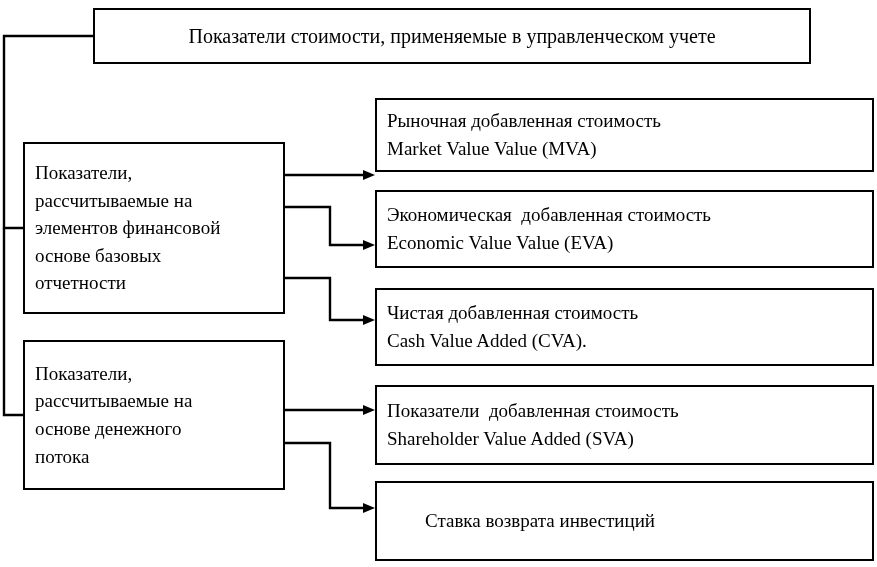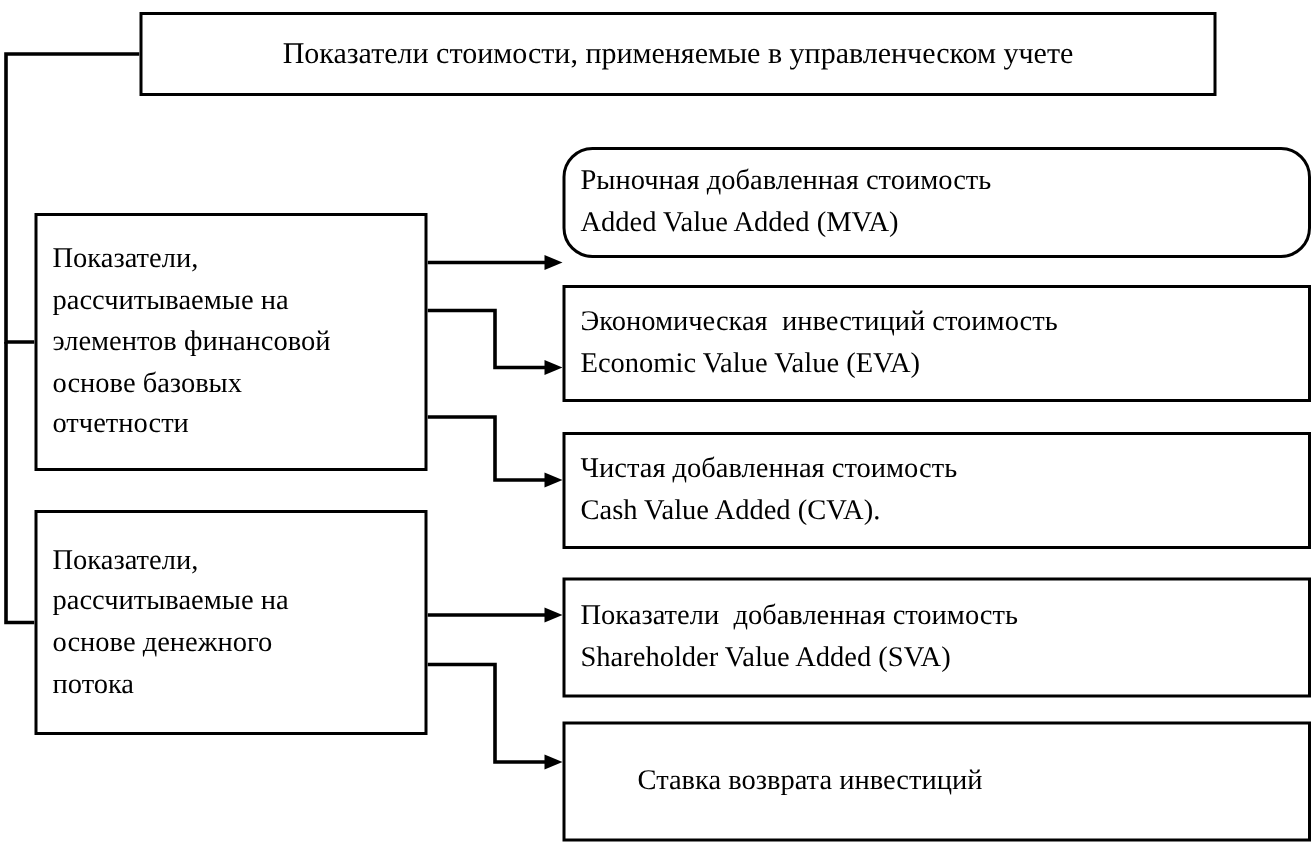--- a/index.html
+++ b/index.html
@@ -57,7 +57,7 @@
     height: 150px;
   }
   
-  #metric-1 { left: 375px; top: 98px;  width: 499px; height: 74px; border-radius: 20px; }
+  #metric-1 { left: 375px; top: 98px;  width: 499px; height: 74px; }
   #metric-2 { left: 375px; top: 190px; width: 499px; height: 78px; }
   #metric-3 { left: 375px; top: 288px; width: 499px; height: 78px; }
   #metric-4 { left: 375px; top: 385px; width: 499px; height: 80px; }

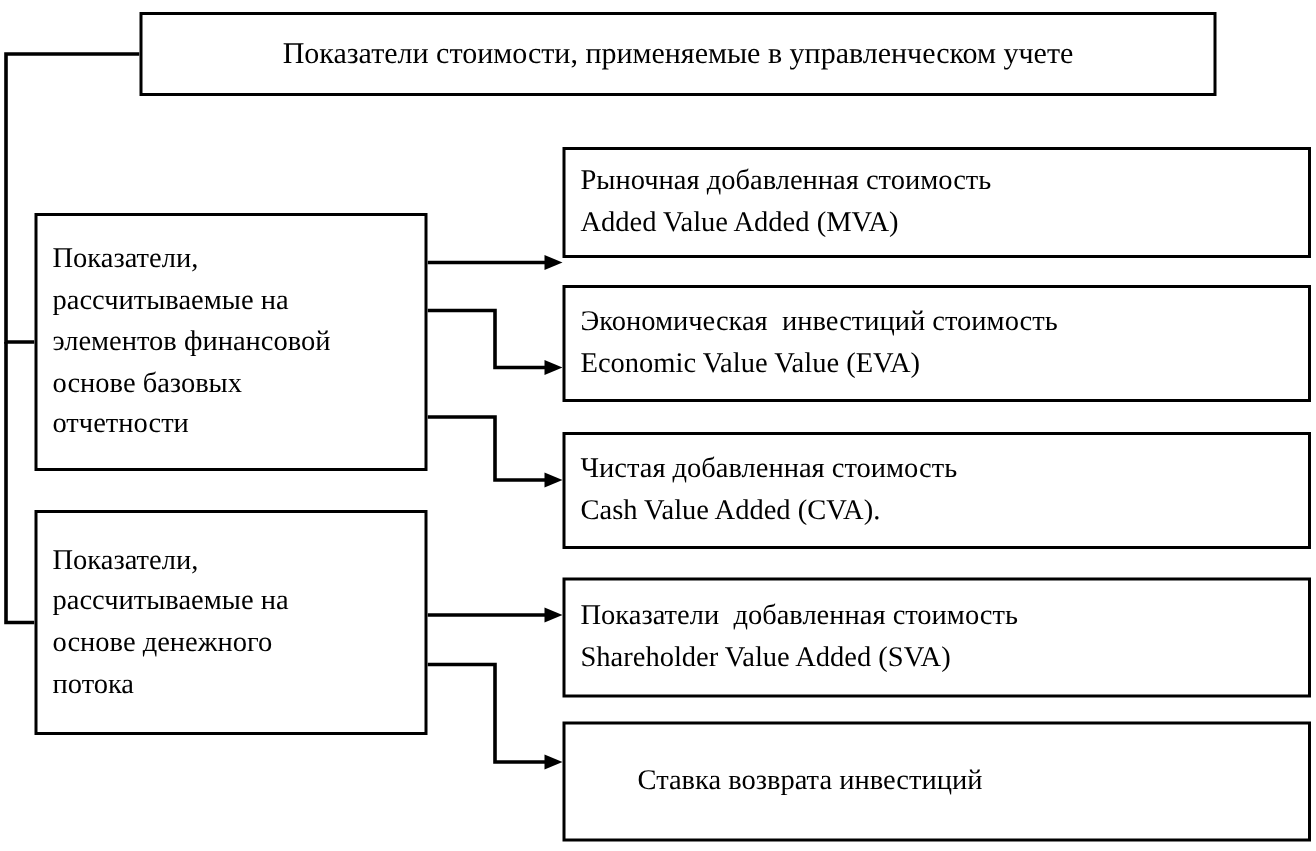--- a/index.html
+++ b/index.html
@@ -124,7 +124,7 @@
 
   <div class="box" id="metric-1">
     <div class="line">Рыночная добавленная стоимость</div>
-    <div class="line">Added Value Added (MVA)</div>
+    <div class="line">Market Value Value (MVA)</div>
   </div>
 
   <div class="box" id="metric-2">

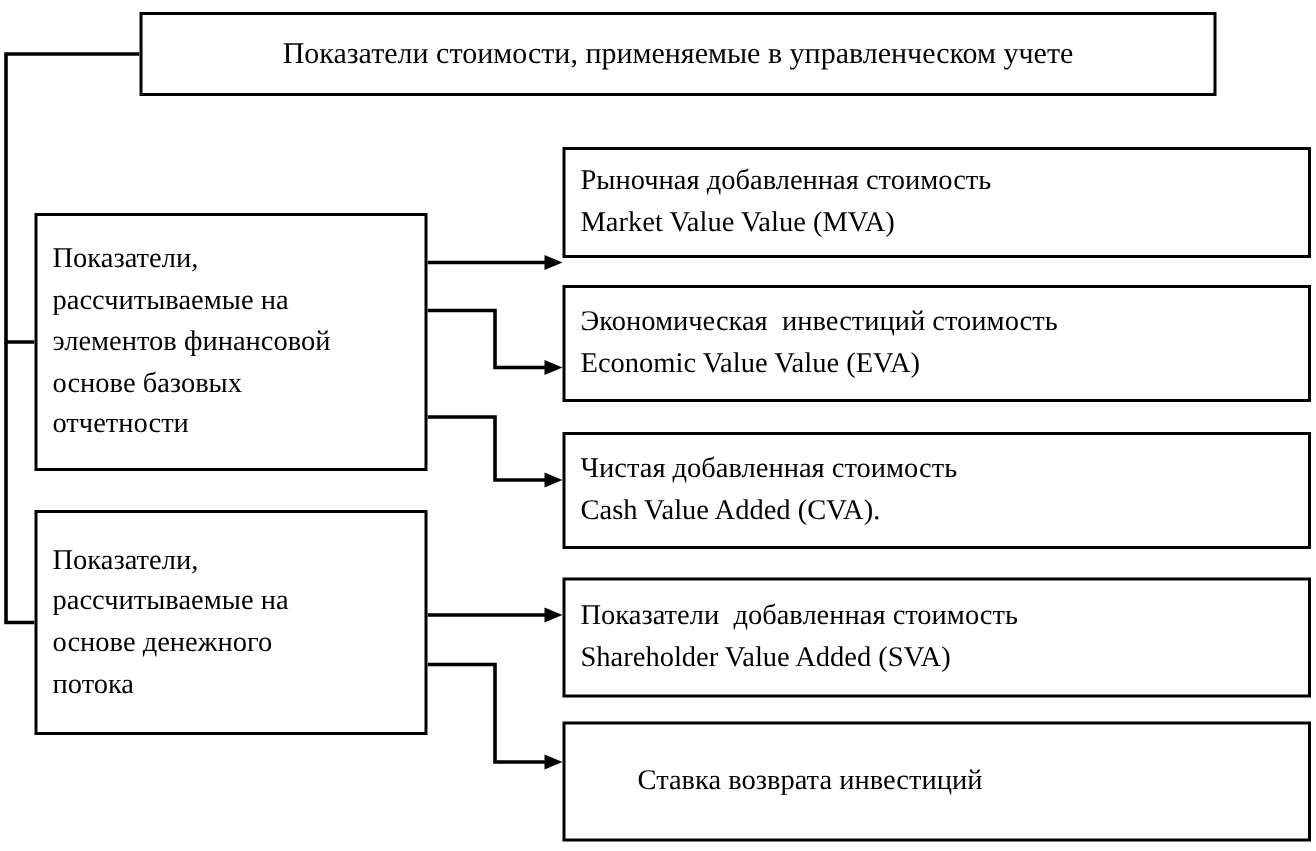--- a/index.html
+++ b/index.html
@@ -128,7 +128,7 @@
   </div>
 
   <div class="box" id="metric-2">
-    <div class="line">Экономическая  инвестиций стоимость</div>
+    <div class="line">Экономическая  добавленная стоимость</div>
     <div class="line">Economic Value Value (EVA)</div>
   </div>
 

